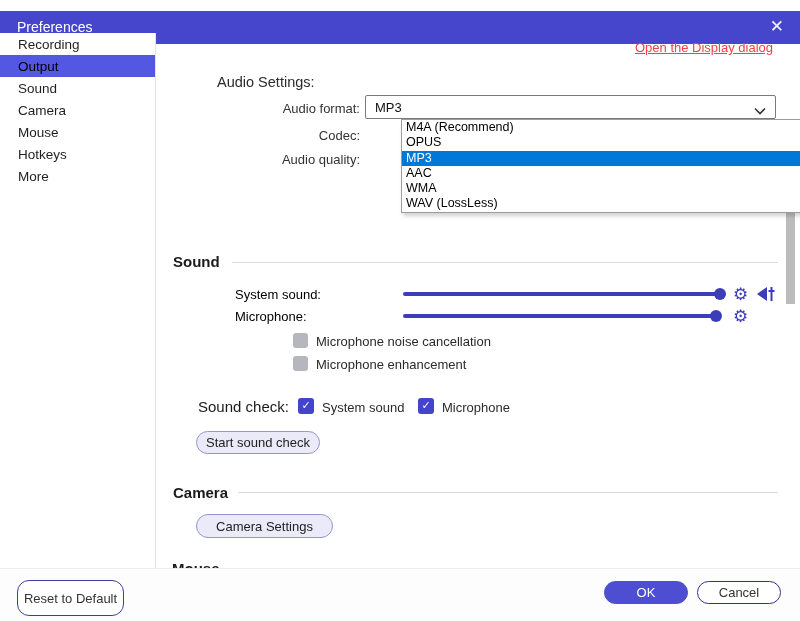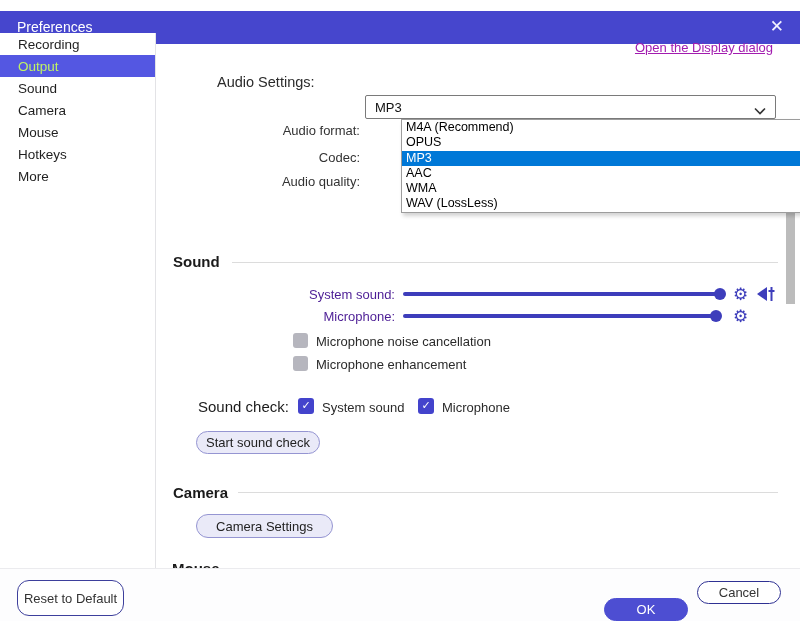--- a/index.html
+++ b/index.html
@@ -18,7 +18,7 @@
   .side-item.selected { background:#5457e2; color:#bef264; }
 
   
-  .link { position:absolute; top:40px; right:27px; font-size:13px; color:#a21caf; text-decoration:underline; cursor:pointer; }
+  .link { position:absolute; top:40px; right:27px; font-size:13px; color:#ef4444; text-decoration:underline; cursor:pointer; }
   .h-audio { position:absolute; left:217px; top:74px; font-size:14.5px; color:#2b2b2b; }
   .flabel { position:absolute; left:240px; width:120px; text-align:right; font-size:13px; color:#333;margin-top:22px; }
 

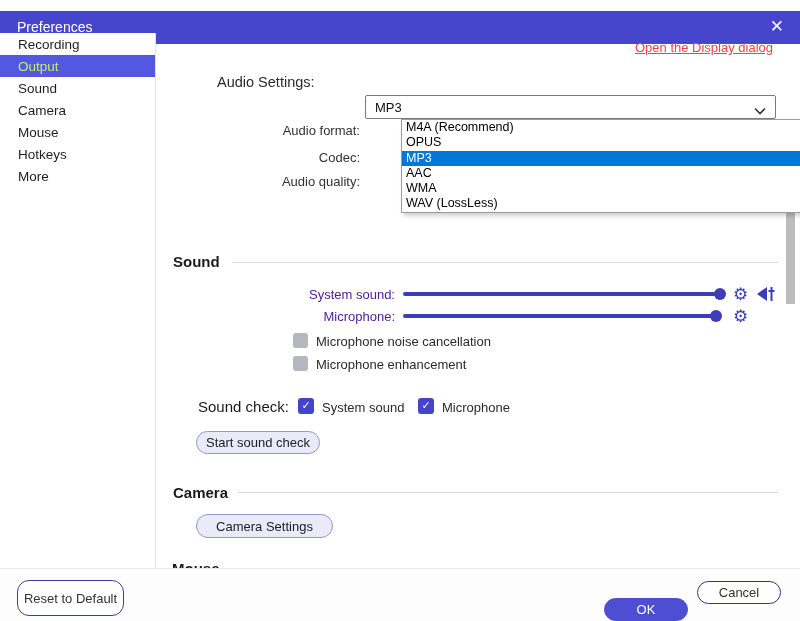--- a/index.html
+++ b/index.html
@@ -15,7 +15,7 @@
   
   .sidebar { position:absolute; left:0; top:33px; width:156px; height:535px; background:#fff; border-right:1px solid #e3e3e6; }
   .side-item { height:22px; display:flex; align-items:center; padding-left:18px; font-size:13.5px; color:#1f1f1f; cursor:pointer; }
-  .side-item.selected { background:#5457e2; color:#bef264; }
+  .side-item.selected { background:#5457e2; color:#000000; }
 
   
   .link { position:absolute; top:40px; right:27px; font-size:13px; color:#ef4444; text-decoration:underline; cursor:pointer; }

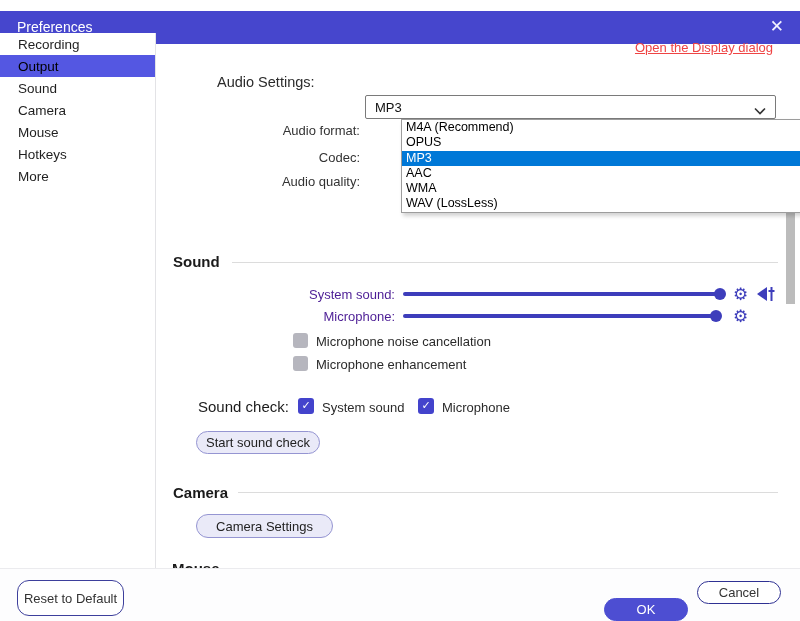--- a/index.html
+++ b/index.html
@@ -20,7 +20,7 @@
   
   .link { position:absolute; top:40px; right:27px; font-size:13px; color:#ef4444; text-decoration:underline; cursor:pointer; }
   .h-audio { position:absolute; left:217px; top:74px; font-size:14.5px; color:#2b2b2b; }
-  .flabel { position:absolute; left:240px; width:120px; text-align:right; font-size:13px; color:#333;margin-top:22px; }
+  .flabel { position:absolute; left:240px; width:120px; text-align:right; font-size:13px; color:#333; }
 
   
   .select { position:absolute; left:365px; top:95px; width:411px; height:24px; background:#fff; border:1px solid #7a7a7a; border-radius:2px; font-size:13px; color:#111; cursor:pointer; }

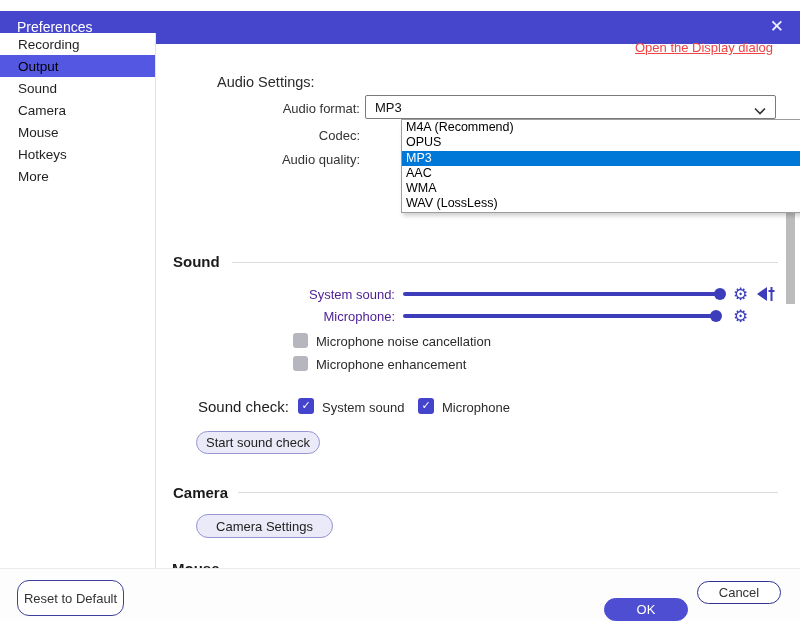--- a/index.html
+++ b/index.html
@@ -35,7 +35,7 @@
   .divider { position:absolute; height:1px; background:#dcdcdc; }
 
   
-  .rlabel { position:absolute; width:160px; text-align:right; font-size:13px; color:#4c1d95; }
+  .rlabel { position:absolute; width:160px; text-align:left; font-size:13px; color:#000000; }
   .track { position:absolute; height:4px; border-radius:2px; background:#3d3dbb; cursor:pointer; }
   .thumb { position:absolute; right:-2px; top:-4px; width:12px; height:12px; border-radius:50%; background:#3d3dbb; cursor:pointer; }
   .gear { position:absolute; font-family:"DejaVu Sans", sans-serif; font-size:17px; color:#3d3dbb; cursor:pointer; line-height:17px; }

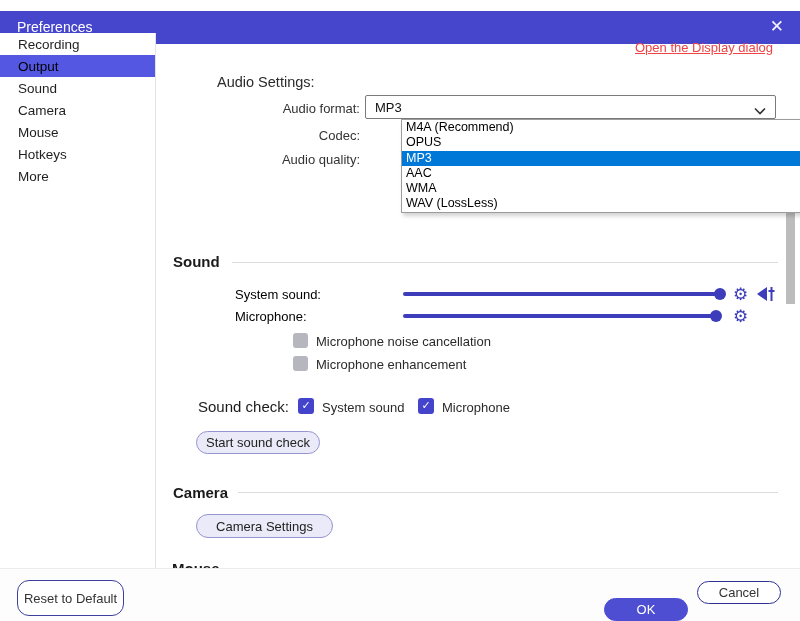--- a/index.html
+++ b/index.html
@@ -48,7 +48,7 @@
   
   .pill { position:absolute; border-radius:12px; background:#eaeaf8; border:1.5px solid #9595d2; font-size:13px; color:#222; display:flex; align-items:center; justify-content:center; cursor:pointer; font-family:"Liberation Sans", sans-serif; }
   .pill.outline { background:#fff; border:1.5px solid #3d3f9c; color:#333; }
-  .pill.primary { background:#4d4ed2; border:1.5px solid #4d4ed2; color:#fff;margin-top:17px; }
+  .pill.primary { background:#4d4ed2; border:1.5px solid #4d4ed2; color:#fff; }
 
   .partial-h { position:absolute; left:172px; top:560px; height:8px; overflow:hidden; font-size:15px; font-weight:bold; color:#1a1a1a; }
 

